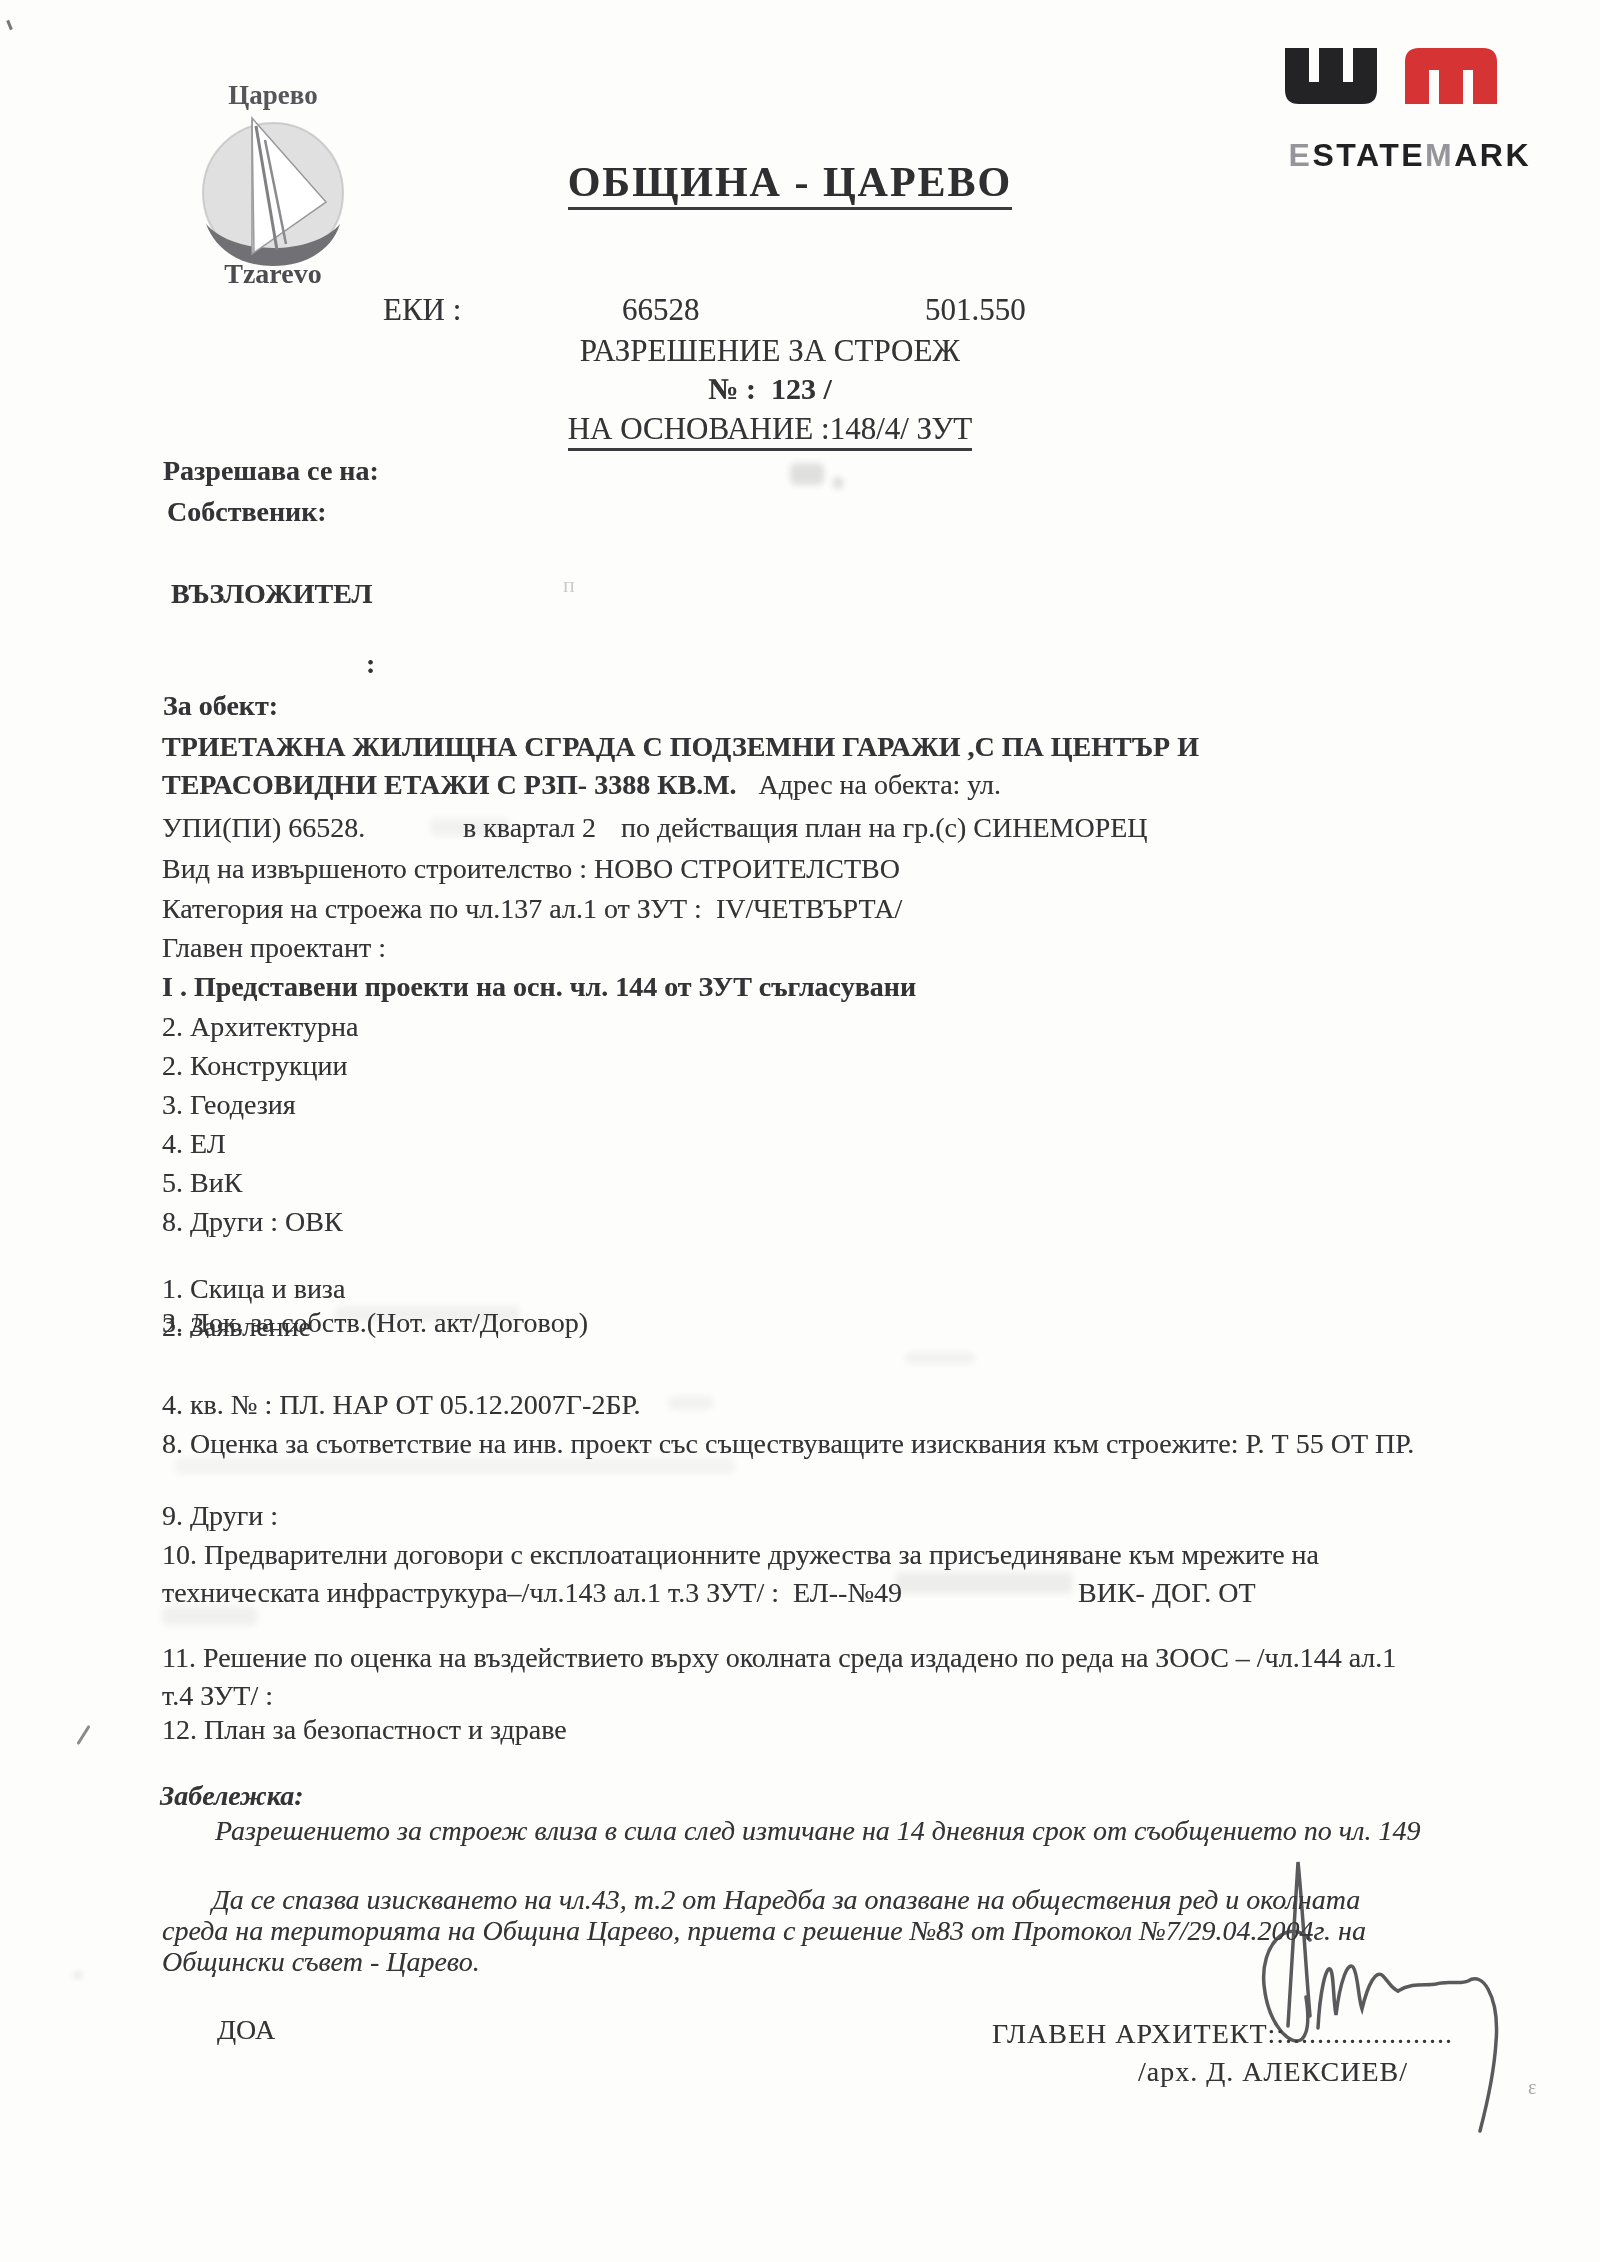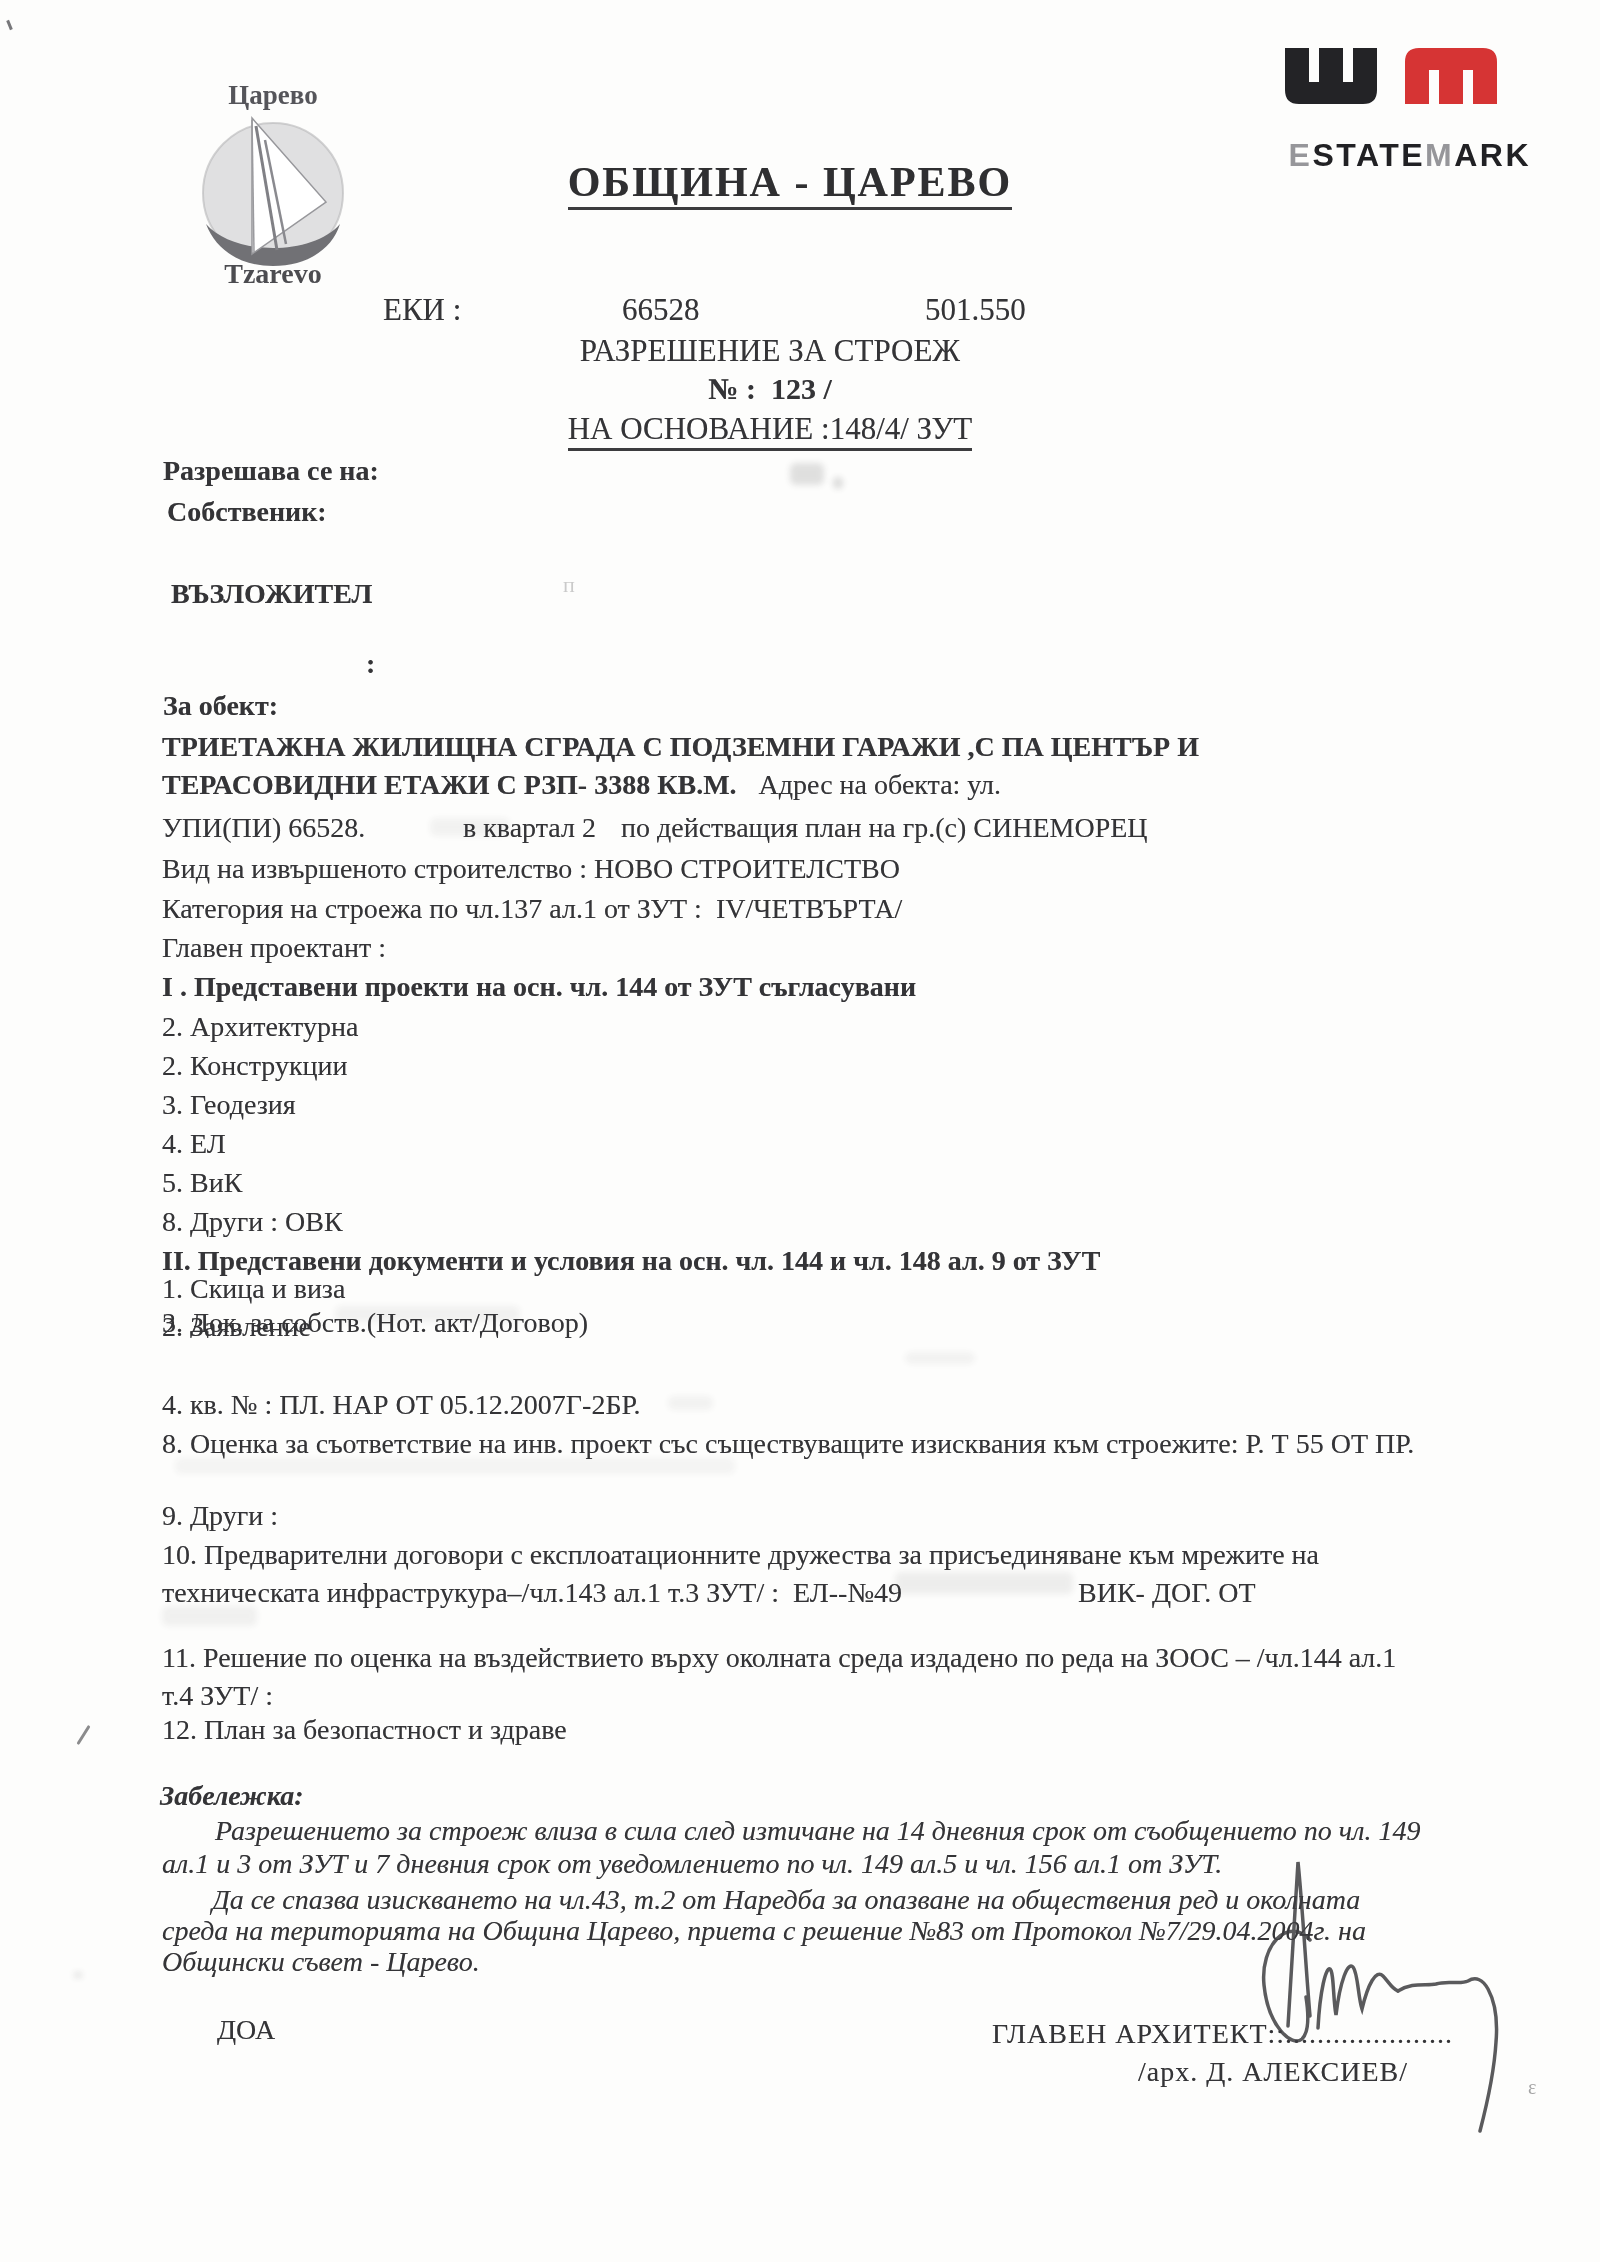--- a/index.html
+++ b/index.html
@@ -87,7 +87,6 @@
   <div class="line" style="left:162px;top:1167px;">5. ВиК</div>
   <div class="line" style="left:162px;top:1206px;">8. Други : ОВК</div>
 
-  <div class="line b" style="left:162px;top:1245px;">II. Представени документи и условия на осн. чл. 144 и чл. 148 ал. 9 от ЗУТ</div>
   <div class="line" style="left:162px;top:1273px;">1. Скица и виза</div>
   <div class="line" style="left:162px;top:1311px;">2. Заявление</div>
   <div class="line" style="left:162px;top:1307px;">3. Док. за собств.(Нот. акт/Договор)</div>

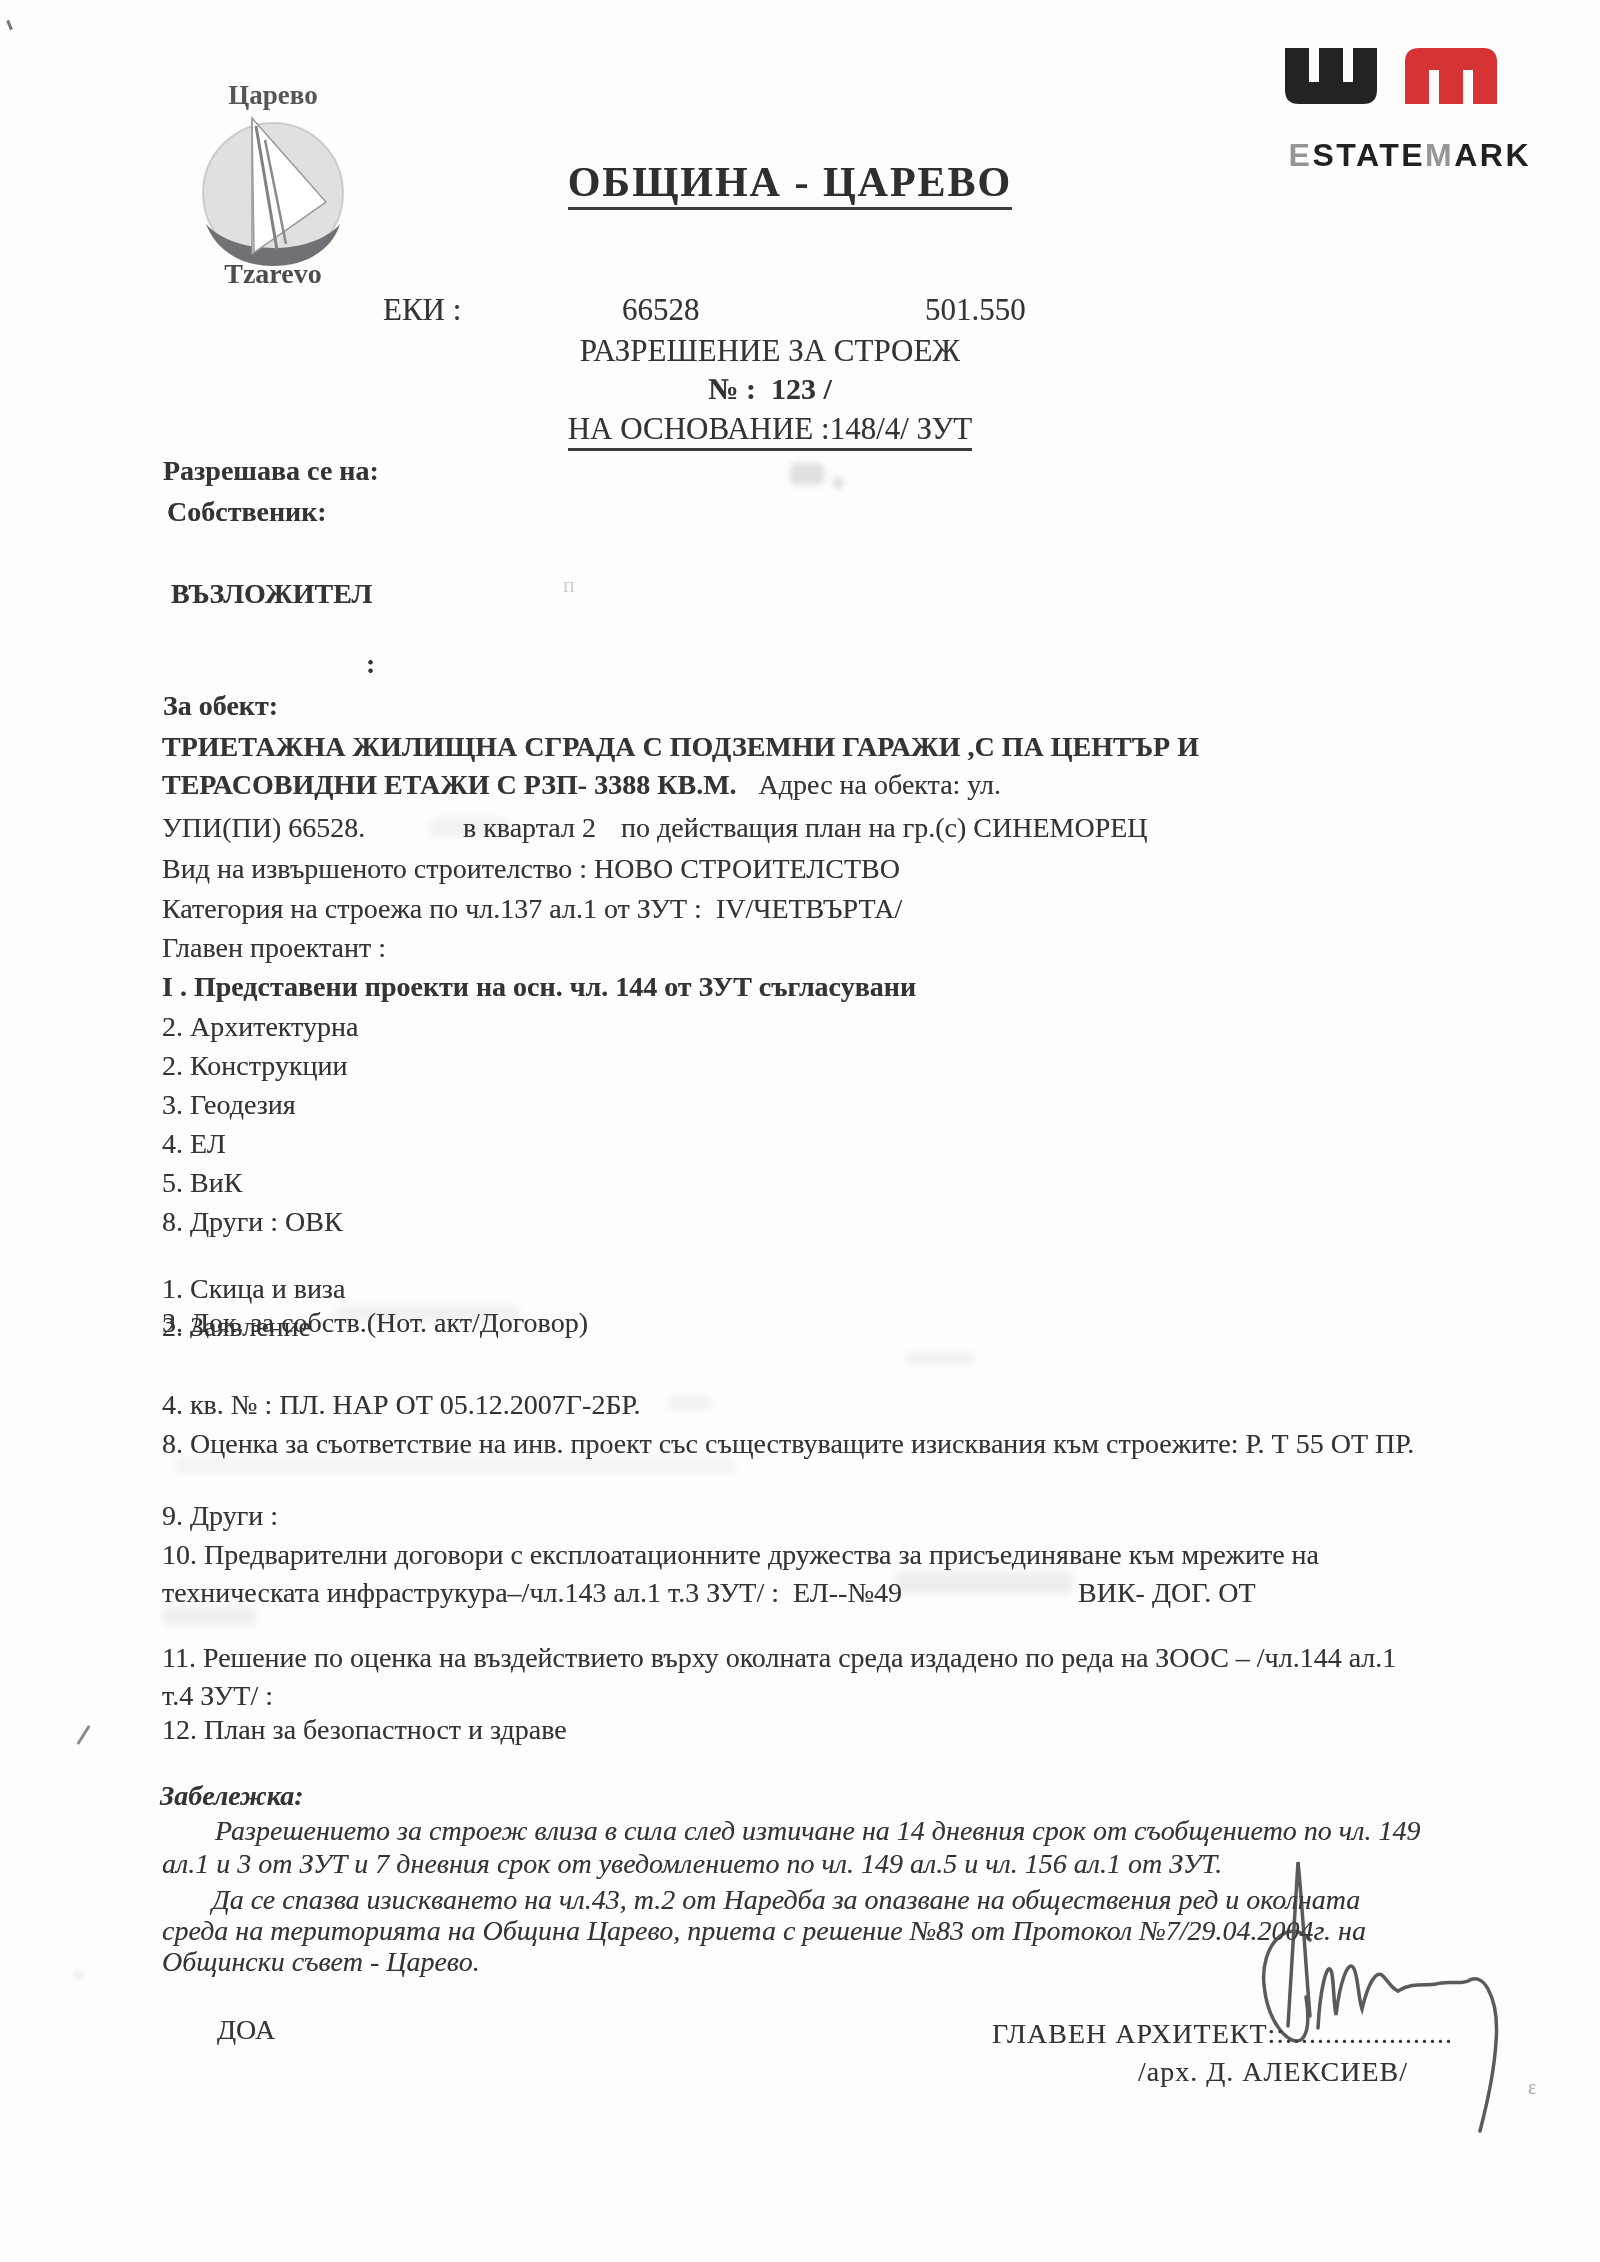--- a/index.html
+++ b/index.html
@@ -103,7 +103,6 @@
 
   <div class="line b i" style="left:160px;top:1780px;">Забележка:</div>
   <div class="line i" style="left:215px;top:1815px;">Разрешението за строеж влиза в сила след изтичане на 14 дневния срок от съобщението по чл. 149</div>
-  <div class="line i" style="left:162px;top:1848px;">ал.1 и 3 от ЗУТ и 7 дневния срок от уведомлението по чл. 149 ал.5 и чл. 156 ал.1 от ЗУТ.</div>
   <div class="line i" style="left:212px;top:1884px;">Да се спазва изискването на чл.43, т.2 от Наредба за опазване на обществения ред и околната</div>
   <div class="line i" style="left:162px;top:1915px;">среда на територията на Община Царево, приета с решение №83 от Протокол №7/29.04.2004г. на</div>
   <div class="line i" style="left:162px;top:1946px;">Общински съвет - Царево.</div>

